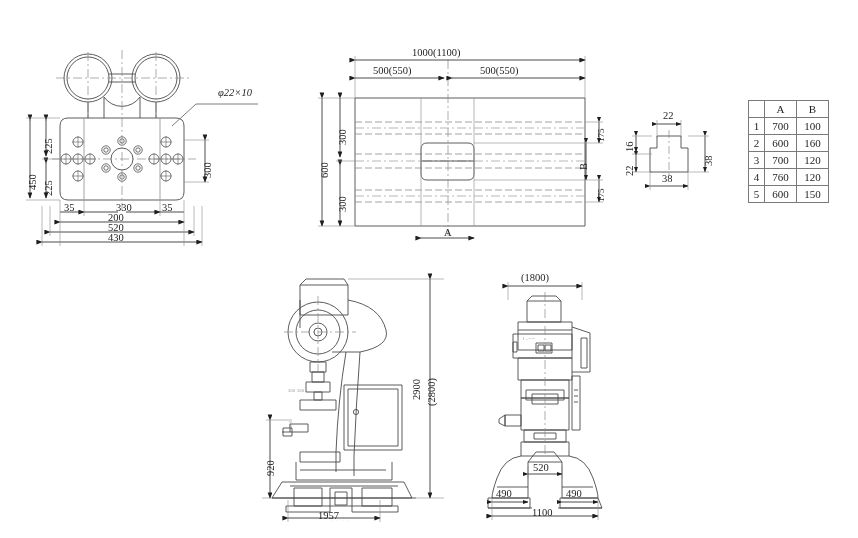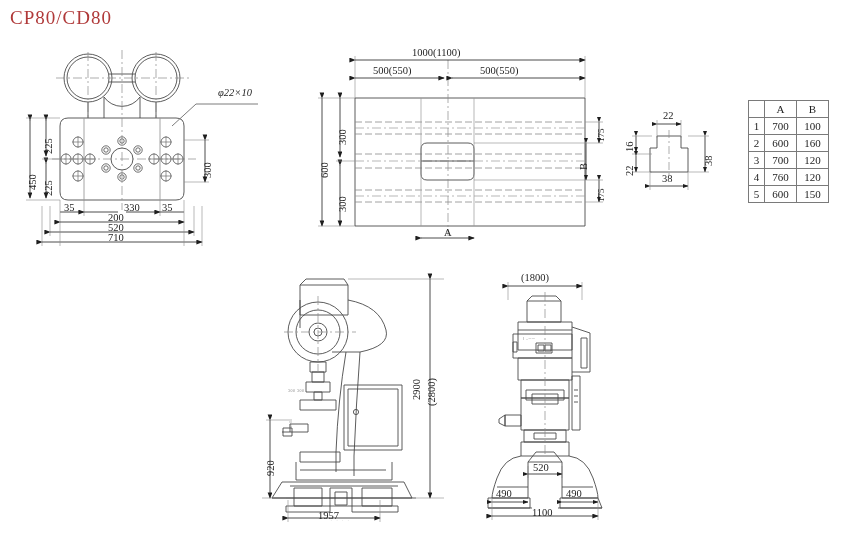--- a/index.html
+++ b/index.html
@@ -27,7 +27,6 @@
 
 <div id="stage">
 
-  <div class="title">CP80/CD80</div>
 
   <svg width="858" height="538">
     <defs>

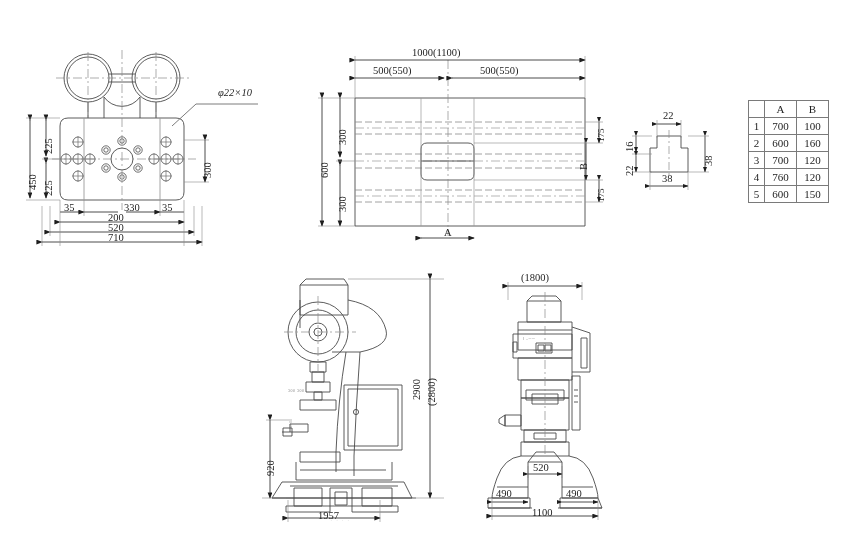--- a/index.html
+++ b/index.html
@@ -375,7 +375,7 @@
   <div class="lbl vert" style="left:44px;top:196px;">225</div>
   <div class="lbl vert" style="left:203px;top:178px;">300</div>
   <div class="lbl" style="left:64px;top:203px;">35</div>
-  <div class="lbl" style="left:124px;top:203px;">330</div>
+  <div class="lbl" style="left:116px;top:203px;">330</div>
   <div class="lbl" style="left:162px;top:203px;">35</div>
   <div class="lbl" style="left:108px;top:213px;">200</div>
   <div class="lbl" style="left:108px;top:223px;">520</div>

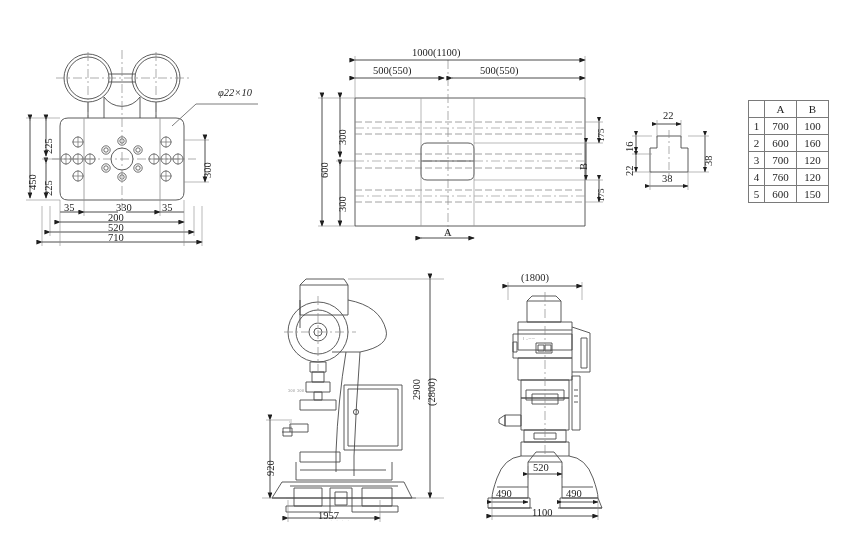--- a/index.html
+++ b/index.html
@@ -379,7 +379,7 @@
   <div class="lbl" style="left:162px;top:203px;">35</div>
   <div class="lbl" style="left:108px;top:213px;">200</div>
   <div class="lbl" style="left:108px;top:223px;">520</div>
-  <div class="lbl" style="left:108px;top:233px;">710</div>
+  <div class="lbl" style="left:108px;top:233px;">430</div>
   <div class="lbl" style="left:218px;top:88px;font-style:italic;">φ22×10</div>
 
   <div class="lbl" style="left:412px;top:48px;">1000(1100)</div>

